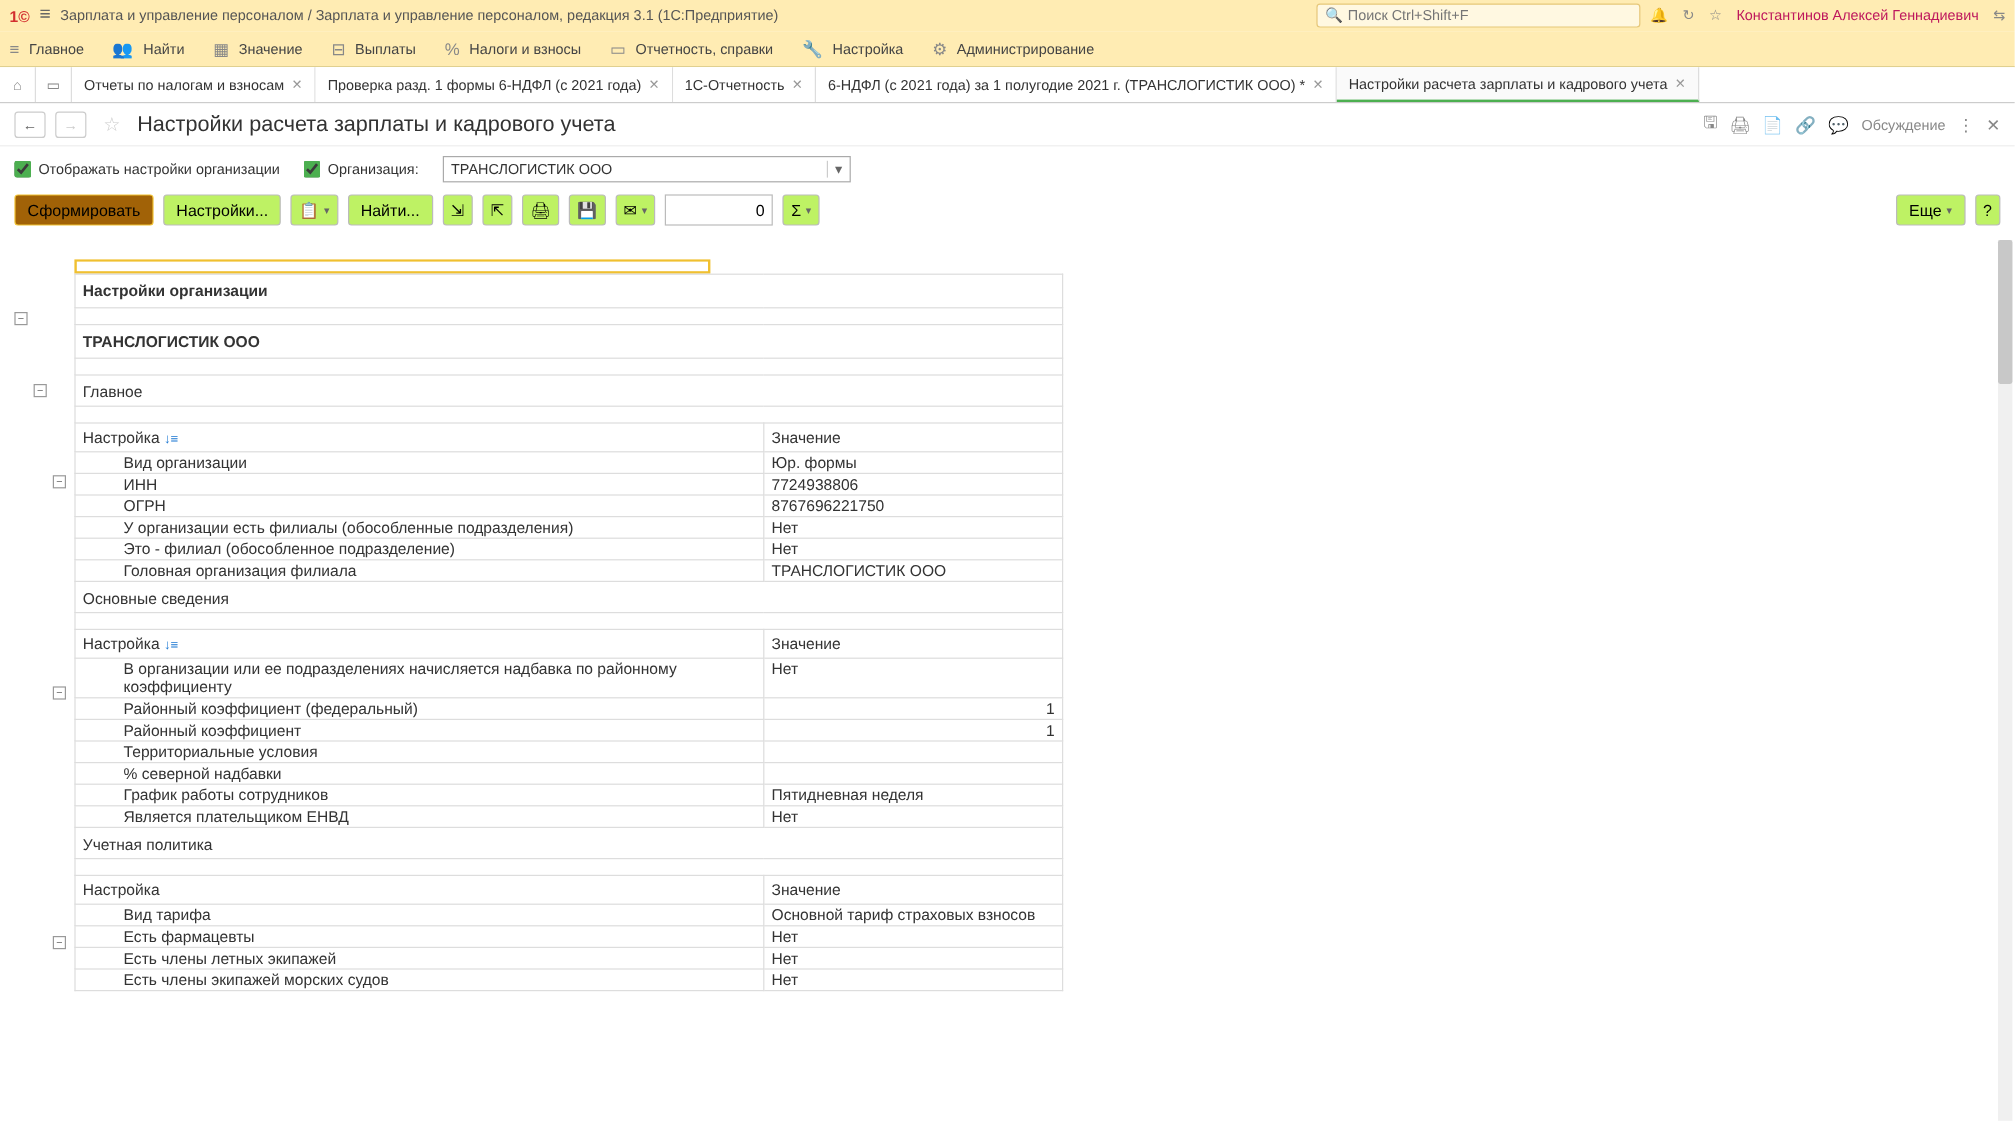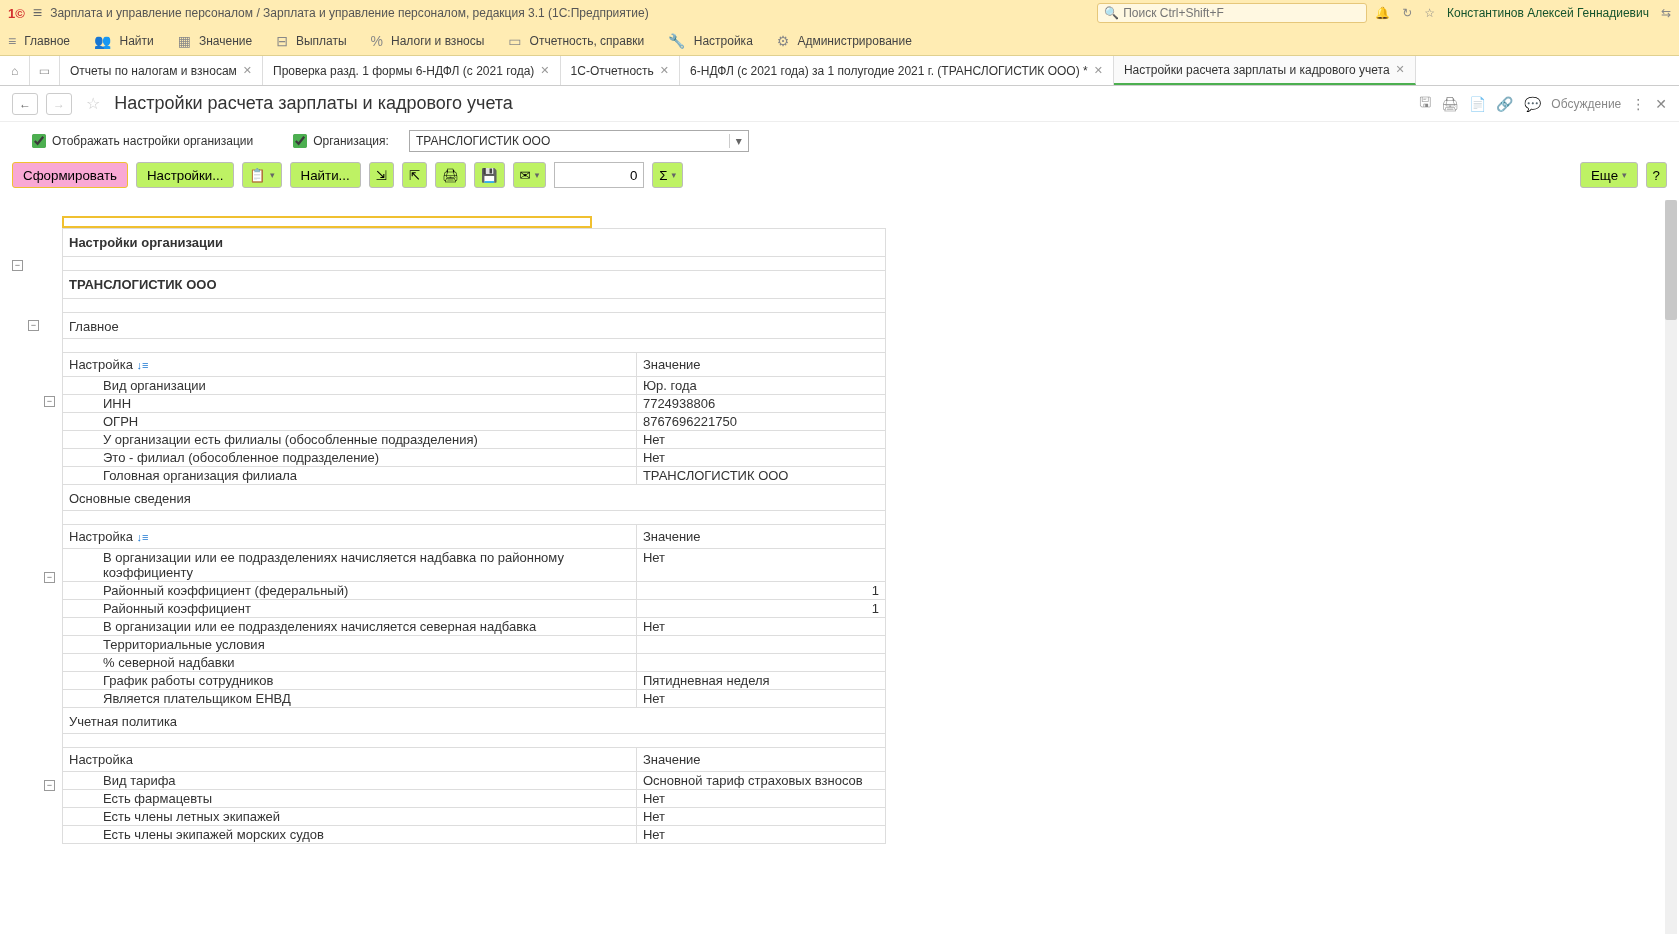--- a/index.html
+++ b/index.html
@@ -15,7 +15,7 @@
 .search-box input { border: none; background: transparent; outline: none; width: 100%; font-size: 12px; color: #999; }
 .titlebar-icons { display: flex; gap: 12px; align-items: center; color: #888; }
 .titlebar-icons span { cursor: pointer; }
-.user-name { color: #14532d; }
+.user-name { color: #be185d; }
 
 
 .mainmenu { background: #ffecb3; height: 30px; display: flex; align-items: center; padding: 0 8px; gap: 24px; border-bottom: 1px solid #e0d090; }

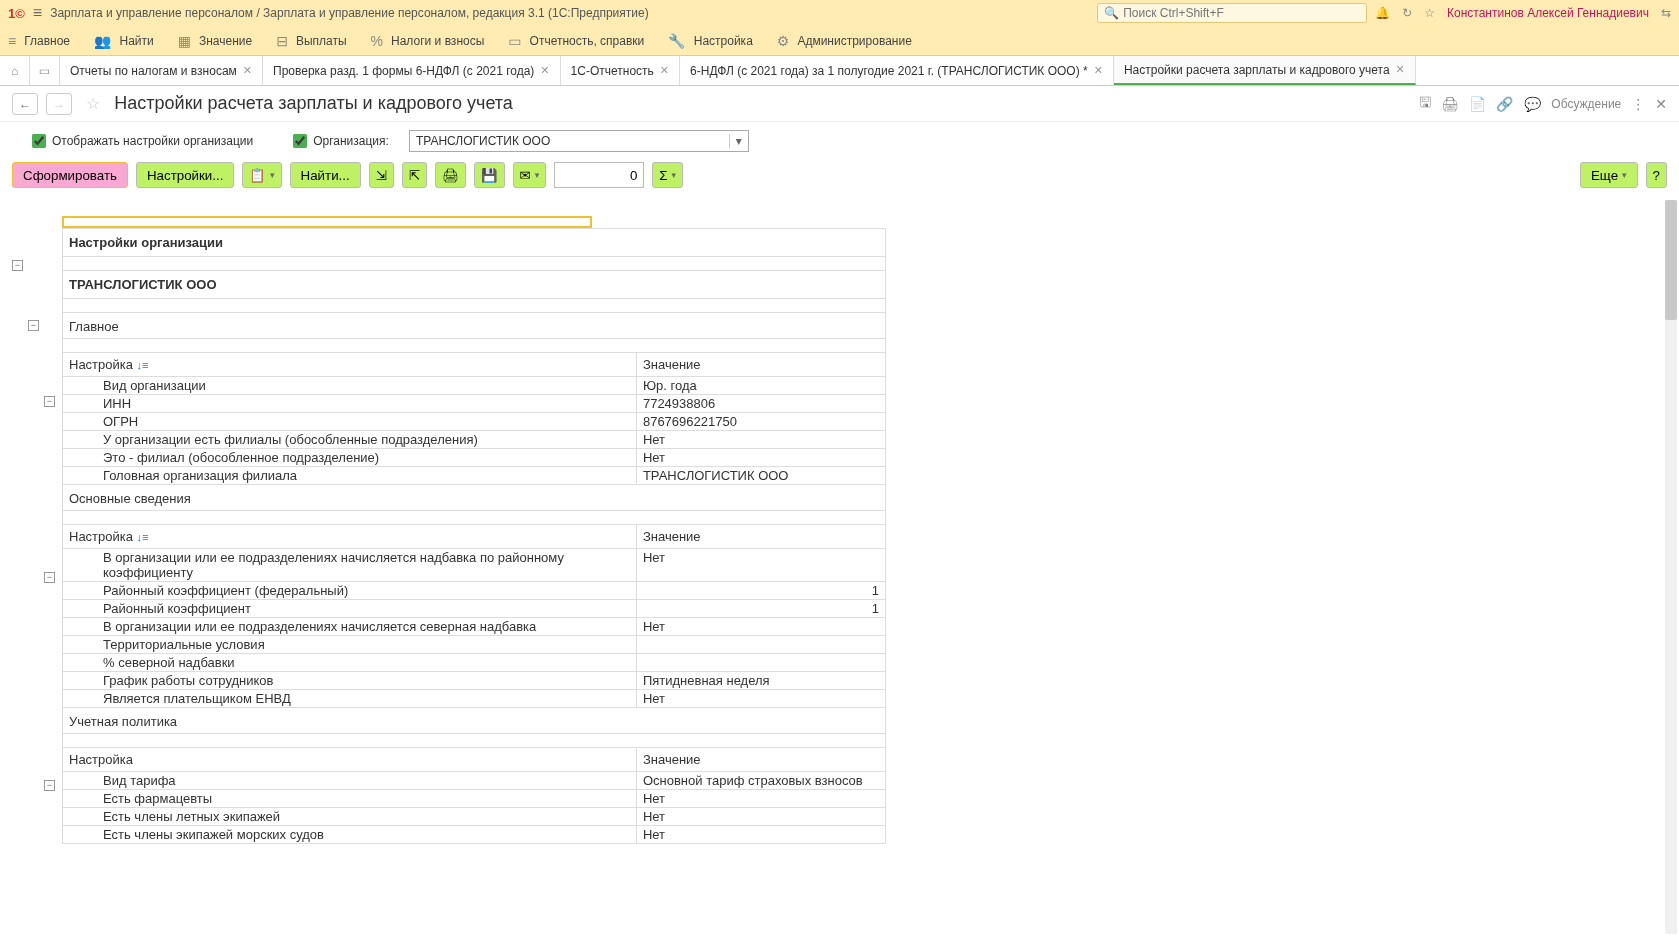--- a/index.html
+++ b/index.html
@@ -41,7 +41,7 @@
 
 
 .filter-row { padding: 8px 12px; display:flex; align-items:center; gap: 20px;}
-.checkbox-wrap { display:flex; align-items:center; gap:6px;margin-left:20px;}
+.checkbox-wrap { display:flex; align-items:center; gap:6px;}
 .checkbox-wrap input { accent-color: #4caf50; width:14px; height:14px;}
 .org-select { border:1px solid #aaa; padding:3px 6px; width: 340px; display:flex; justify-content:space-between; align-items:center; background:#fff;}
 .dropdown-btn { border-left:1px solid #ccc; padding-left:6px; color:#666;}

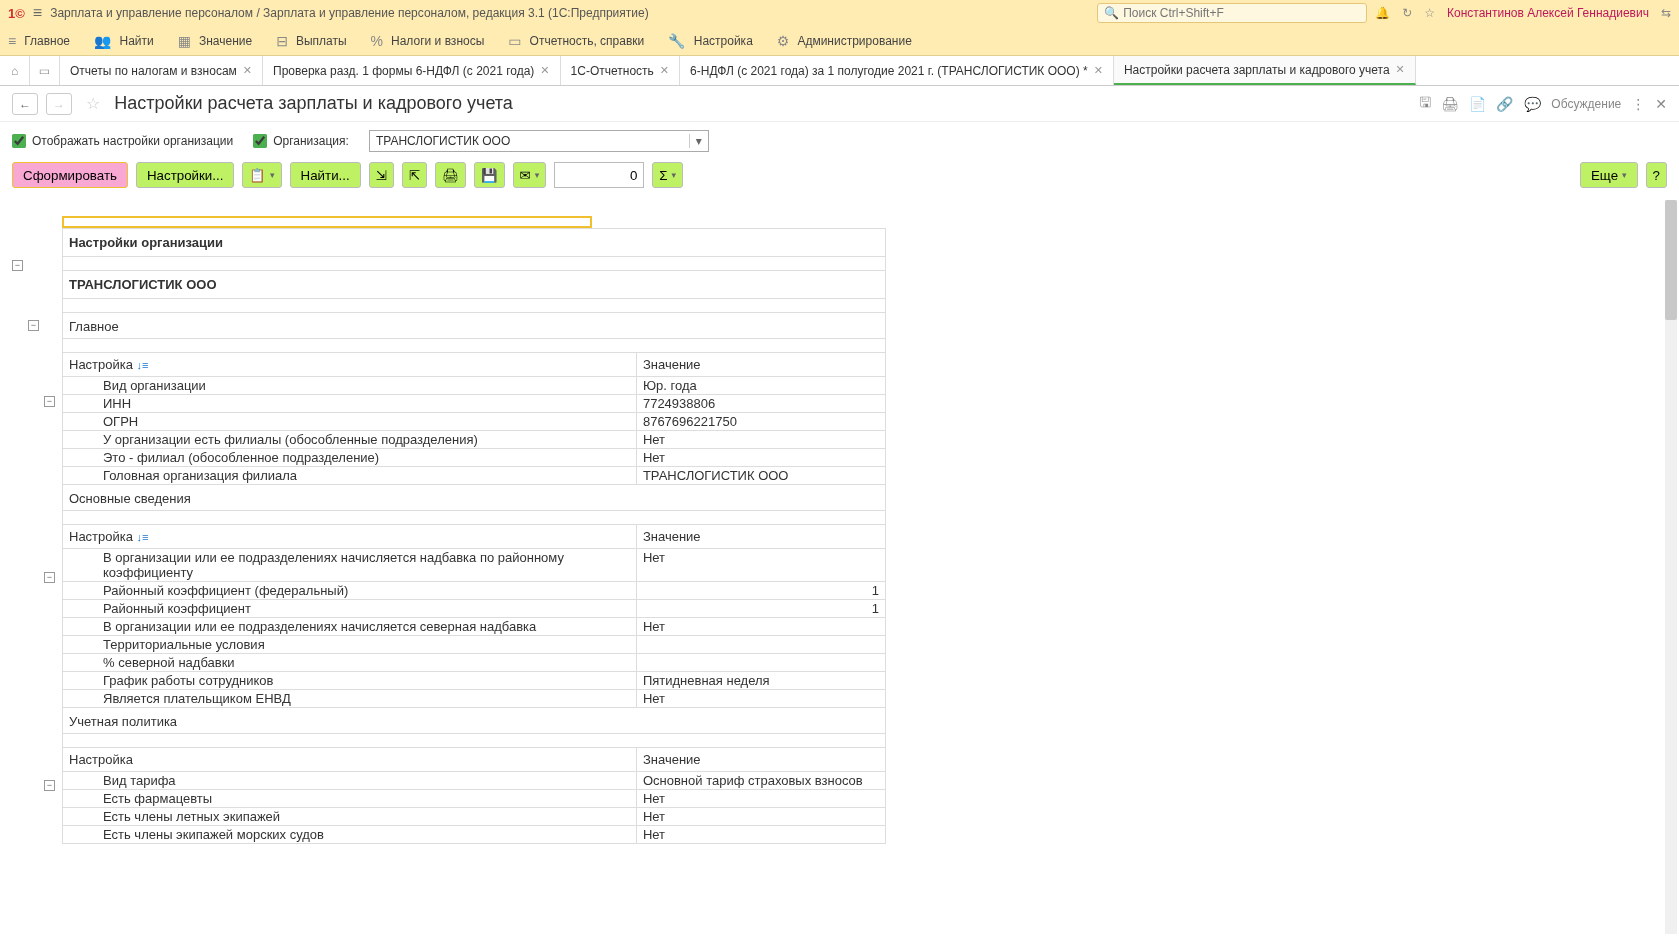--- a/index.html
+++ b/index.html
@@ -49,7 +49,7 @@
 
 .toolbar { padding: 2px 12px 8px; display:flex; align-items:center; gap: 8px;}
 .btn { border:1px solid #bbb; background:#bef264; padding: 4px 10px; border-radius:3px; cursor:pointer; display:flex; align-items:center; gap:4px; height:26px;}
-.btn-primary { background: #f9a8d4; border-color: #f0c030; font-weight: normal;}
+.btn-primary { background: #a16207; border-color: #f0c030; font-weight: normal;}
 .btn-icon-only { padding: 4px 6px; }
 .btn .caret { font-size:9px; color:#666;}
 .number-input { border:1px solid #bbb; padding:4px 6px; width:90px; text-align:right; height:26px;}

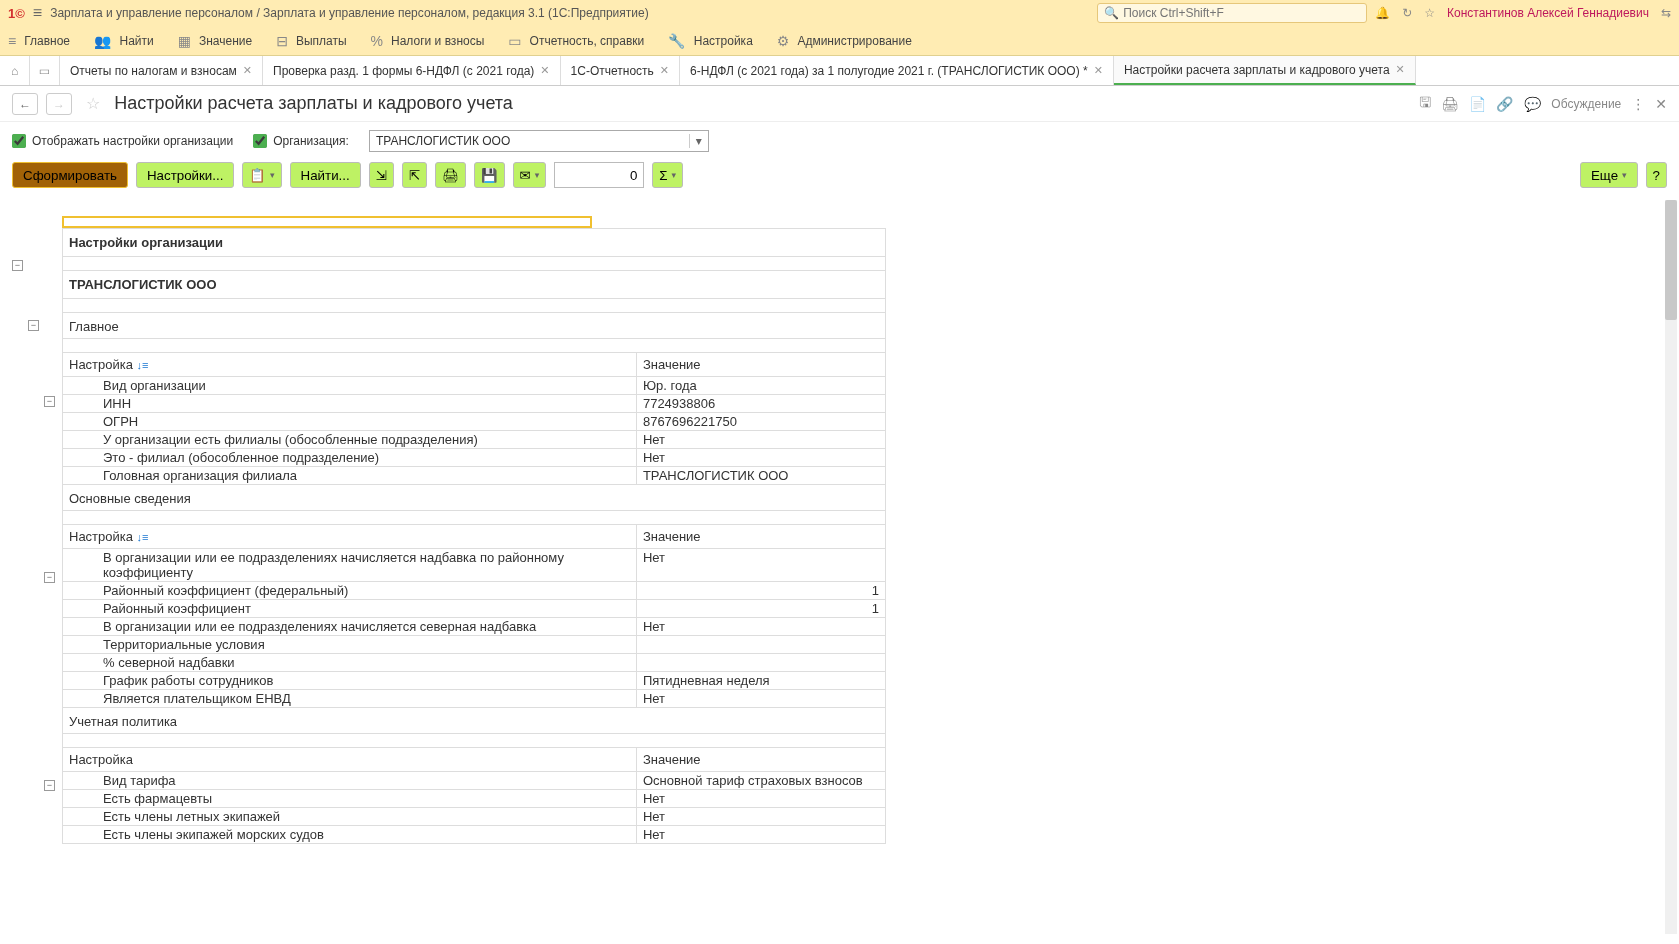--- a/index.html
+++ b/index.html
@@ -258,7 +258,7 @@
           </tr>
           <tr>
             <td class="indent col-label">Вид организации</td>
-            <td class="col-value ">Юр. года</td>
+            <td class="col-value ">Юр. формы</td>
           </tr>
           <tr>
             <td class="indent col-label">ИНН</td>

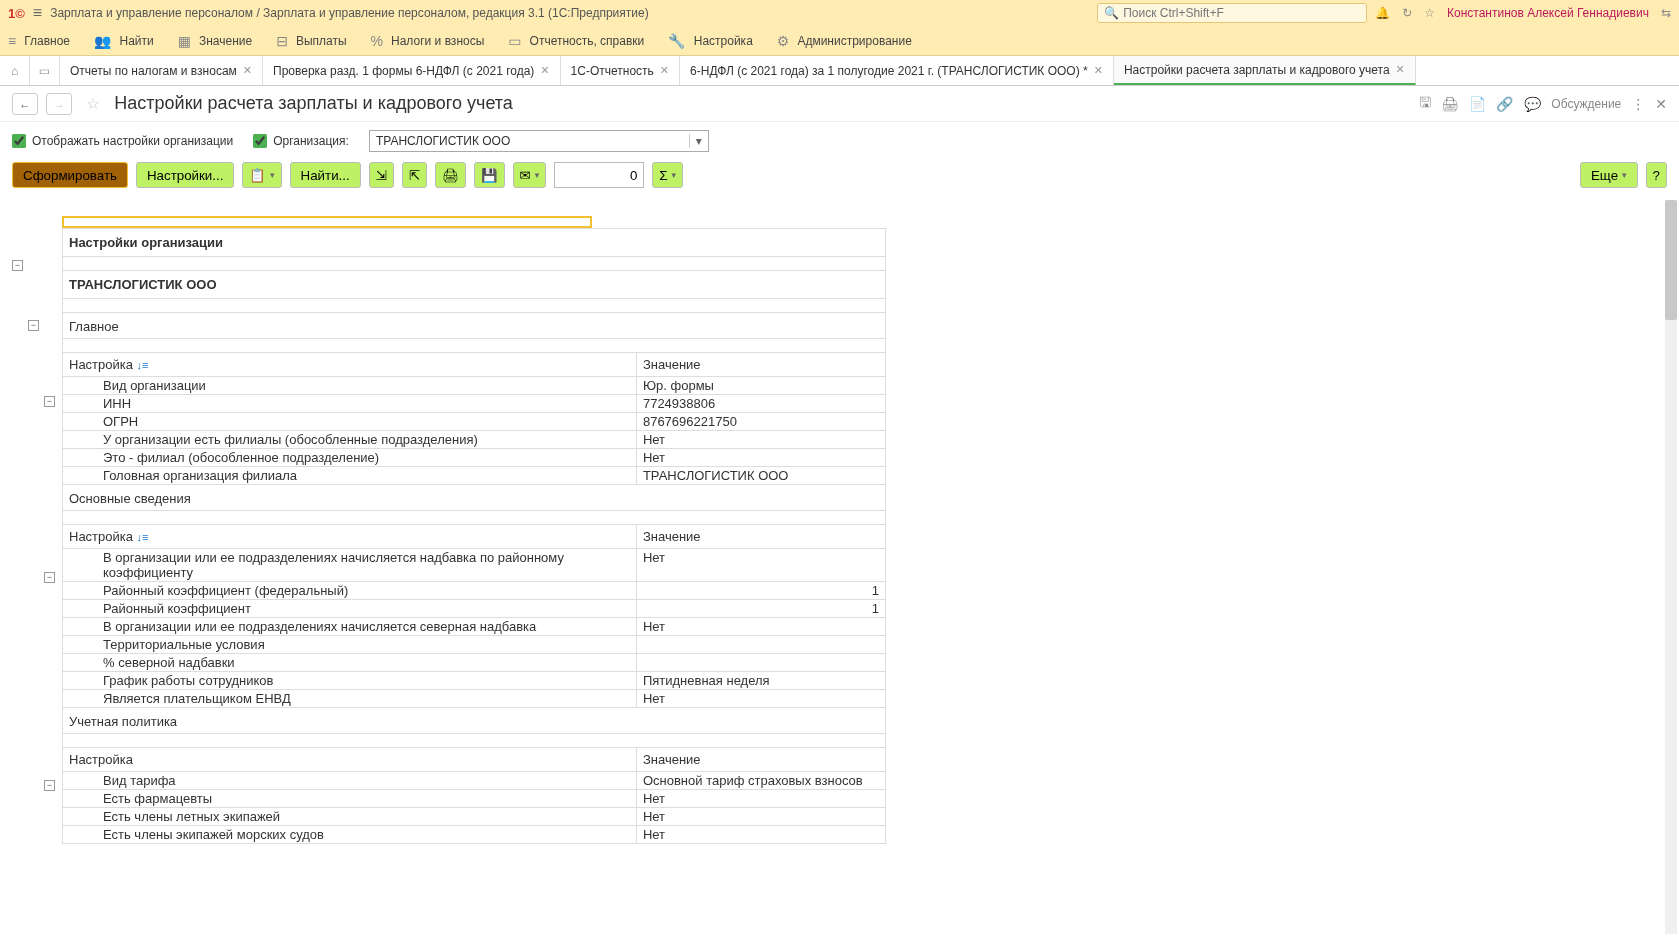--- a/index.html
+++ b/index.html
@@ -303,10 +303,6 @@
             <td class="col-value numr">1</td>
           </tr>
           <tr>
-            <td class="indent col-label">В организации или ее подразделениях начисляется северная надбавка</td>
-            <td class="col-value ">Нет</td>
-          </tr>
-          <tr>
             <td class="indent col-label">Территориальные условия</td>
             <td class="col-value "></td>
           </tr>

